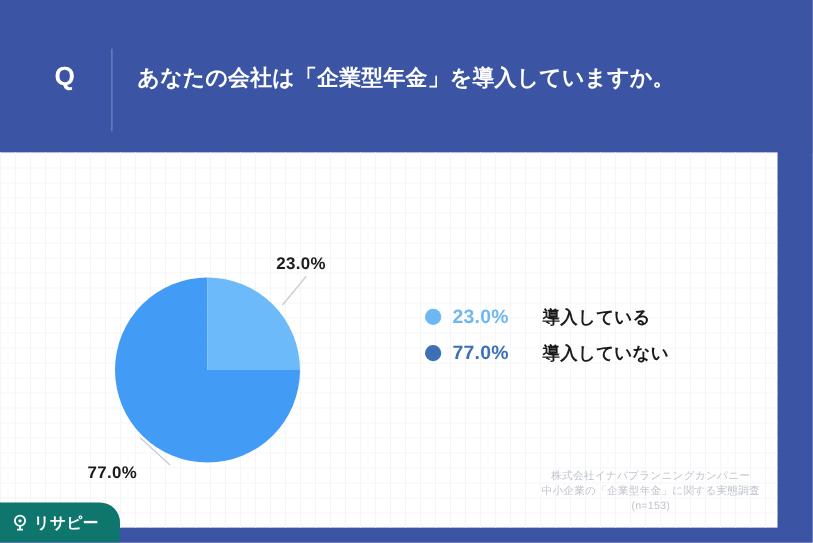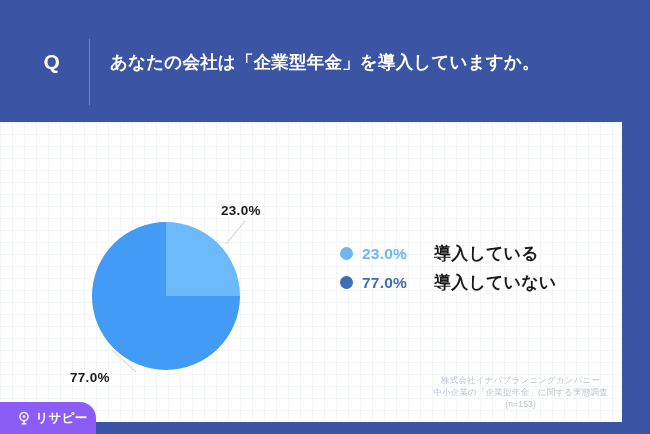--- a/index.html
+++ b/index.html
@@ -127,7 +127,7 @@
     letter-spacing: 0.2px;
   }
   .legend-name {
-    font-size: 17px;
+    font-size: 14px;
     font-weight: bold;
     color: #1B1B1B;
     letter-spacing: 0.2px;

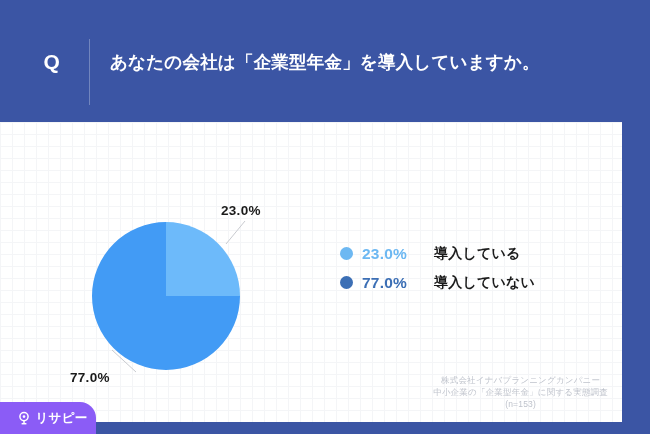--- a/index.html
+++ b/index.html
@@ -223,7 +223,7 @@
     </div>
   </div>
 
-  <div id="logo-badge" style="background: #8b5cf6; justify-content: center;">
+  <div id="logo-badge" style="background: #0f766e;">
     <svg id="logo-icon" viewBox="0 0 14 14">
       <circle cx="7" cy="5.6" r="4.1" fill="none" stroke="#ffffff" stroke-width="1.5"></circle>
       <circle cx="7" cy="5.6" r="1.3" fill="#ffffff"></circle>

